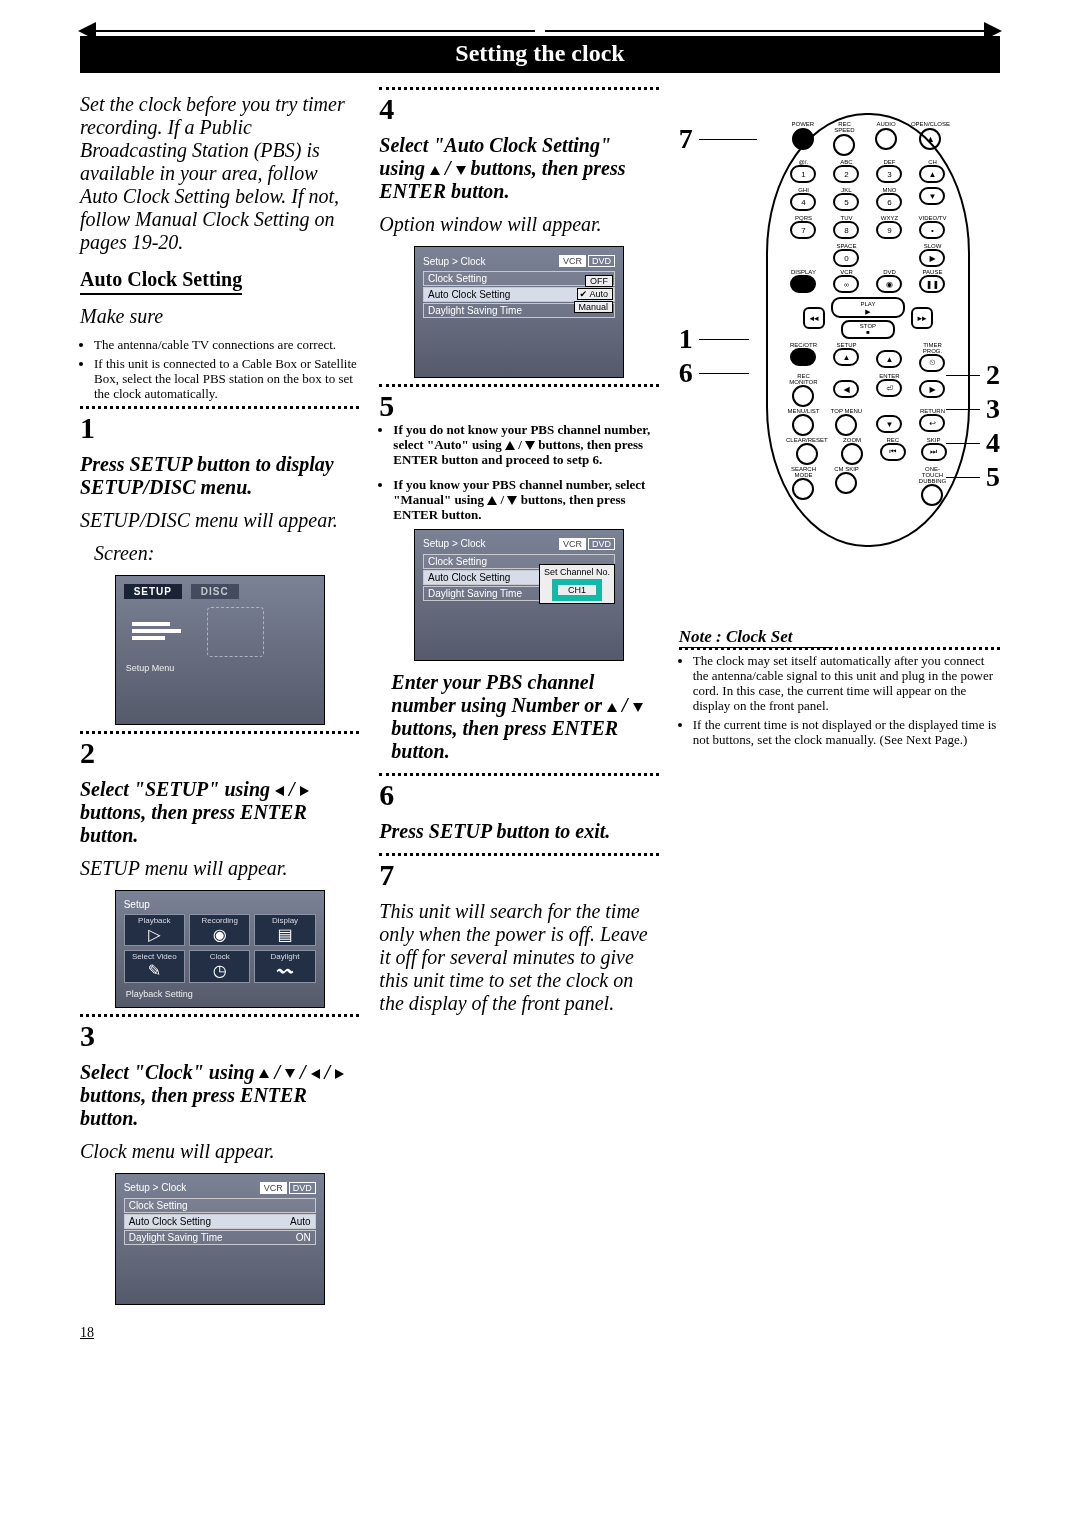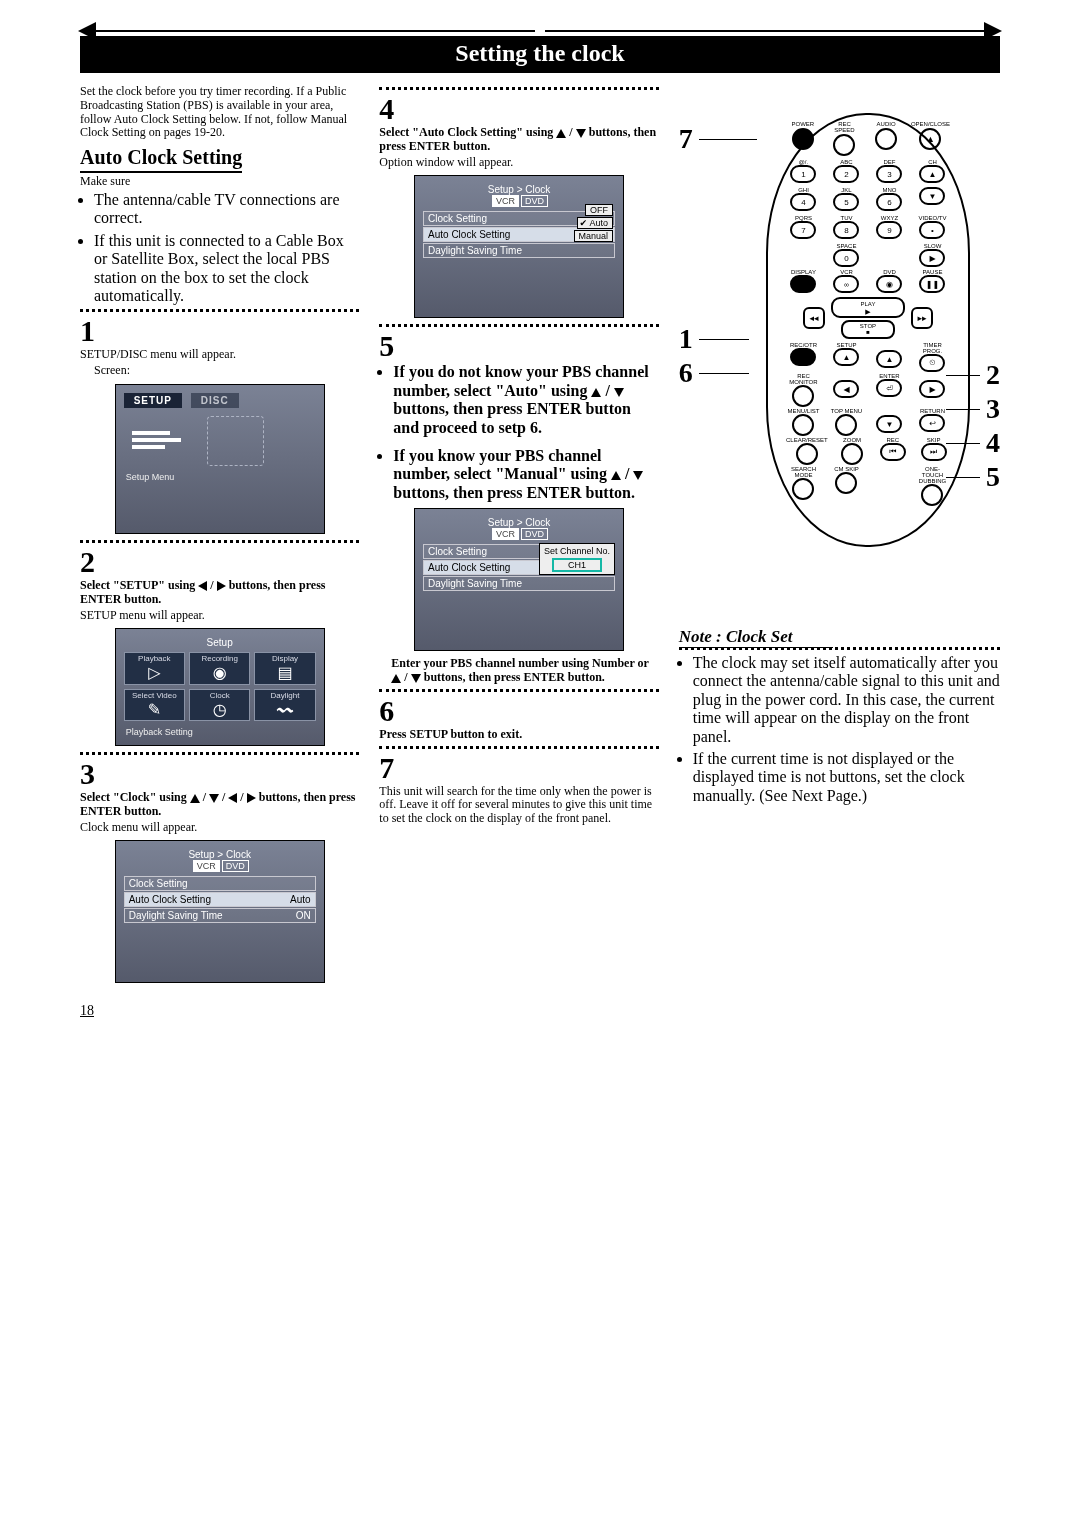--- a/index.html
+++ b/index.html
@@ -65,7 +65,7 @@
     min-width: 0;
   }
   .col.col3 { flex: 1.15; }
-  p, div.ptext { margin: 2px 0; font-size: 12px; line-height: 1.15; }
+  p, div.ptext { margin: 10px 0; font-size: 20px; line-height: 1.15; font-style: italic; }
   .heading {
     font-weight: bold;
     font-size: 20px;

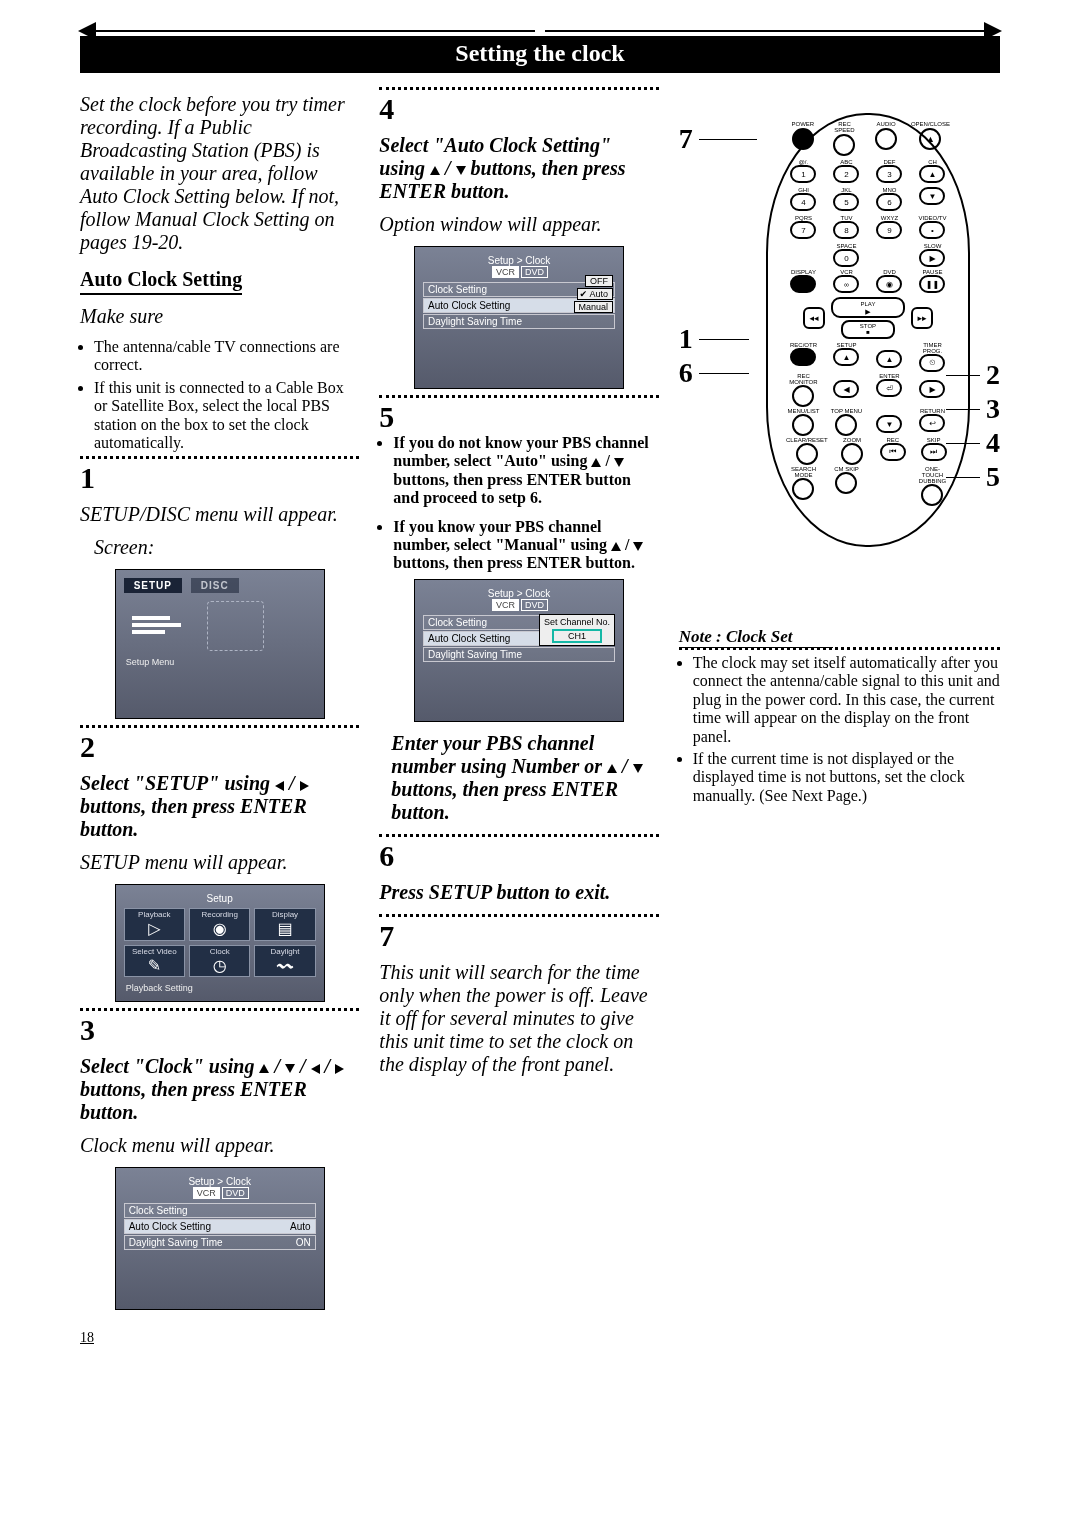--- a/index.html
+++ b/index.html
@@ -101,7 +101,6 @@
   .osd .crumb {
     display:flex;justify-content:space-between;align-items:center;
     margin-bottom:4px;
-    flex-direction:column;
   }
   .osd .badges span {
     display:inline-block;padding:0 3px;border:1px solid #fff;

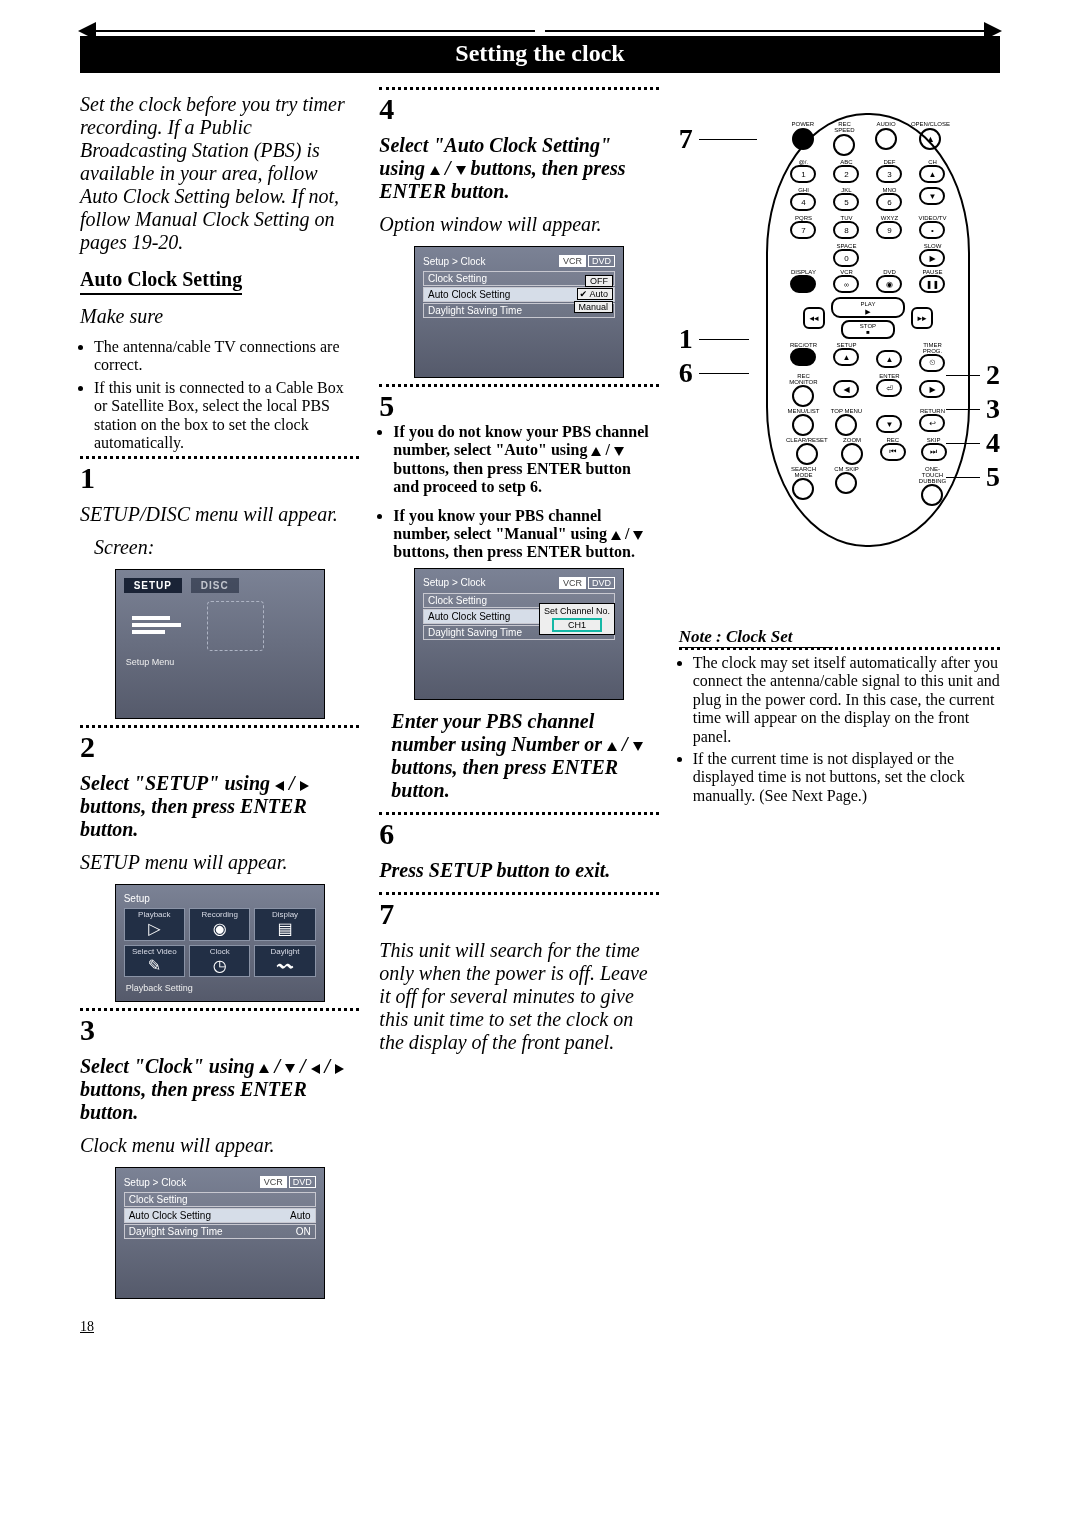--- a/index.html
+++ b/index.html
@@ -86,7 +86,7 @@
   }
   .bold { font-weight: bold; }
   ul.bul { padding-left: 14px; margin: 2px 0; }
-  ul.bul li { margin-bottom: 4px; font-size: 16px; line-height:1.15;}
+  ul.bul li { margin-bottom: 4px; font-size: 13px; line-height:1.15;}
   .osd {
     width: 210px;
     margin: 6px auto;

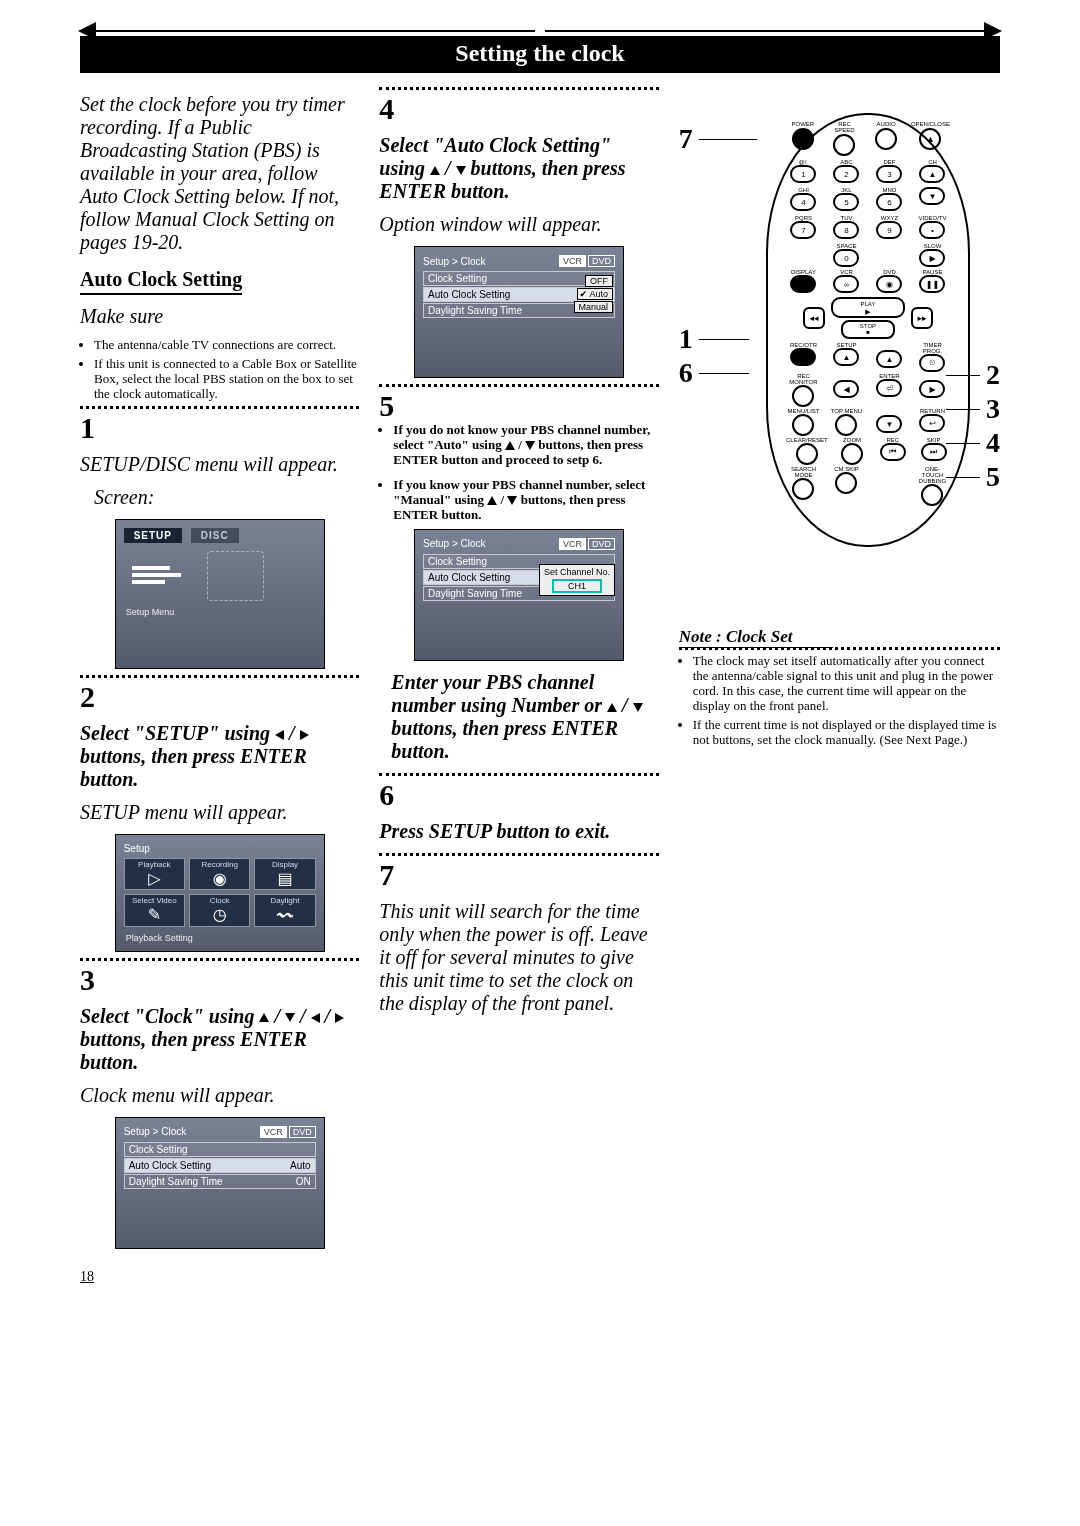--- a/index.html
+++ b/index.html
@@ -199,6 +199,7 @@
 
       <div class="dotted-div"></div>
       <div class="step-num">1</div>
+      <p class="bold">Press SETUP button to display SETUP/DISC menu.</p>
       <p>SETUP/DISC menu will appear.</p>
       <p style="margin-left:14px">Screen:</p>
 

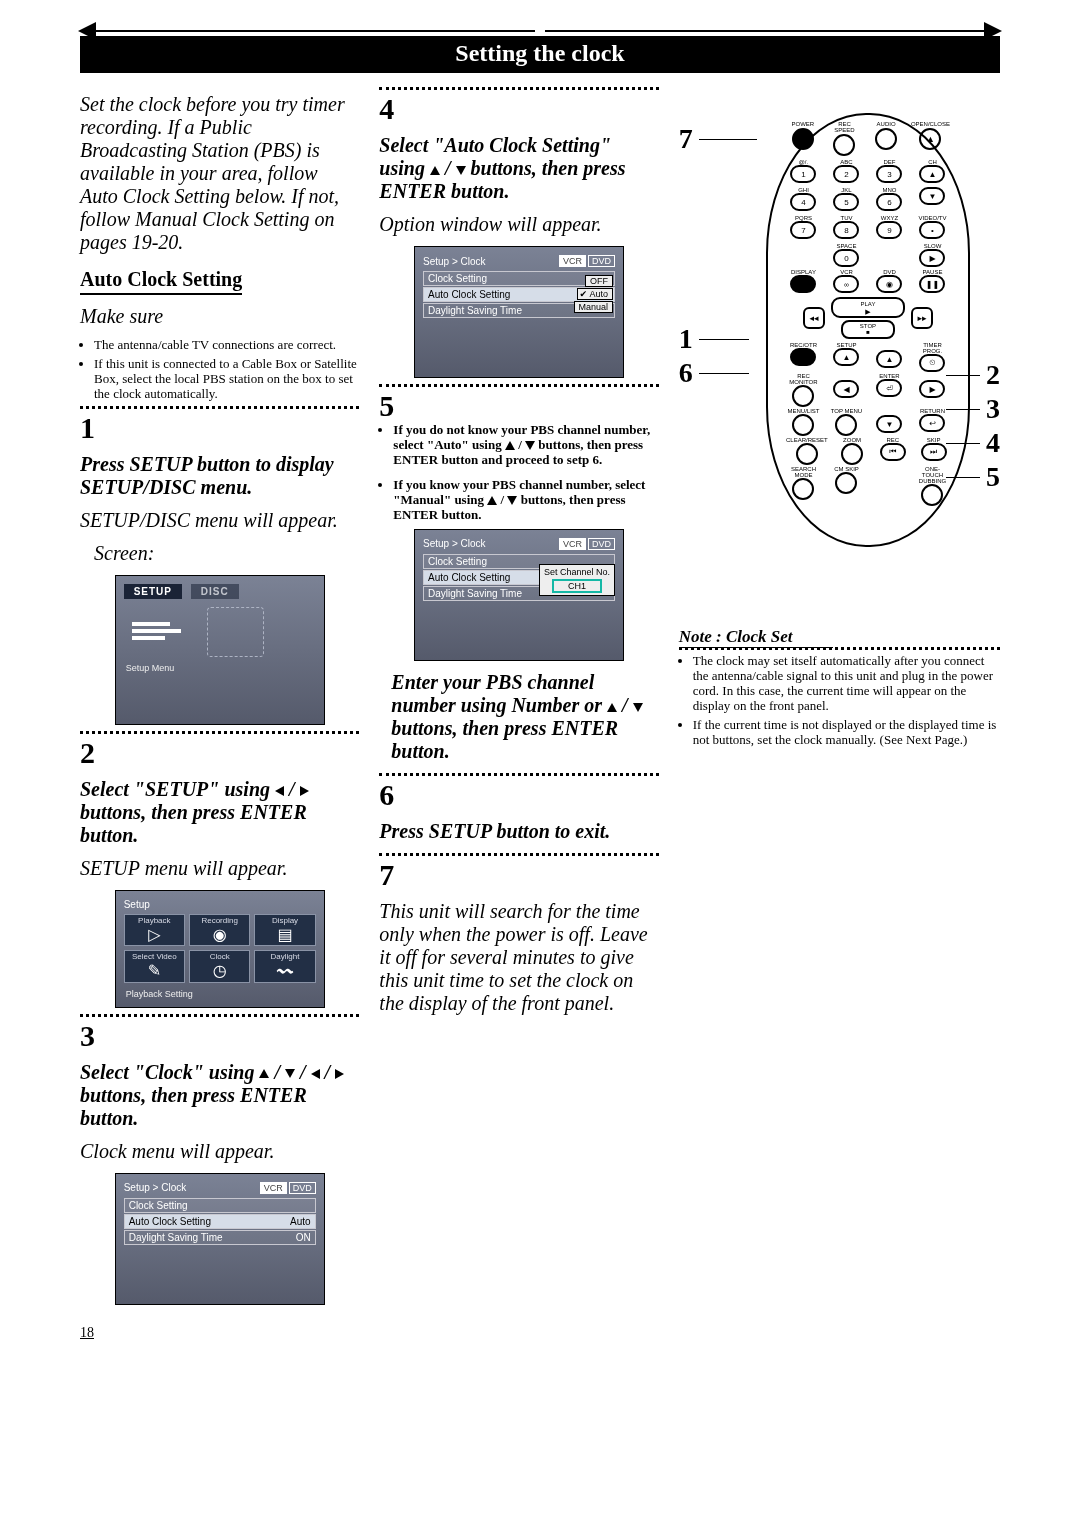--- a/index.html
+++ b/index.html
@@ -327,7 +327,7 @@
           </div>
         <div style="position:absolute;right:8px;top:34px;background:#eee;color:#000;border:1px solid #000;padding:2px 4px;font-size:9px;text-align:center">
           <div>Set Channel No.</div>
-          <div style="border:2px solid #14b8a6;margin:2px 8px 0 8px">CH1</div>
+          <div style="border:6px solid #14b8a6;margin:2px 8px 0 8px">CH1</div>
         </div>
         <div class="sp"></div>
       </div>

